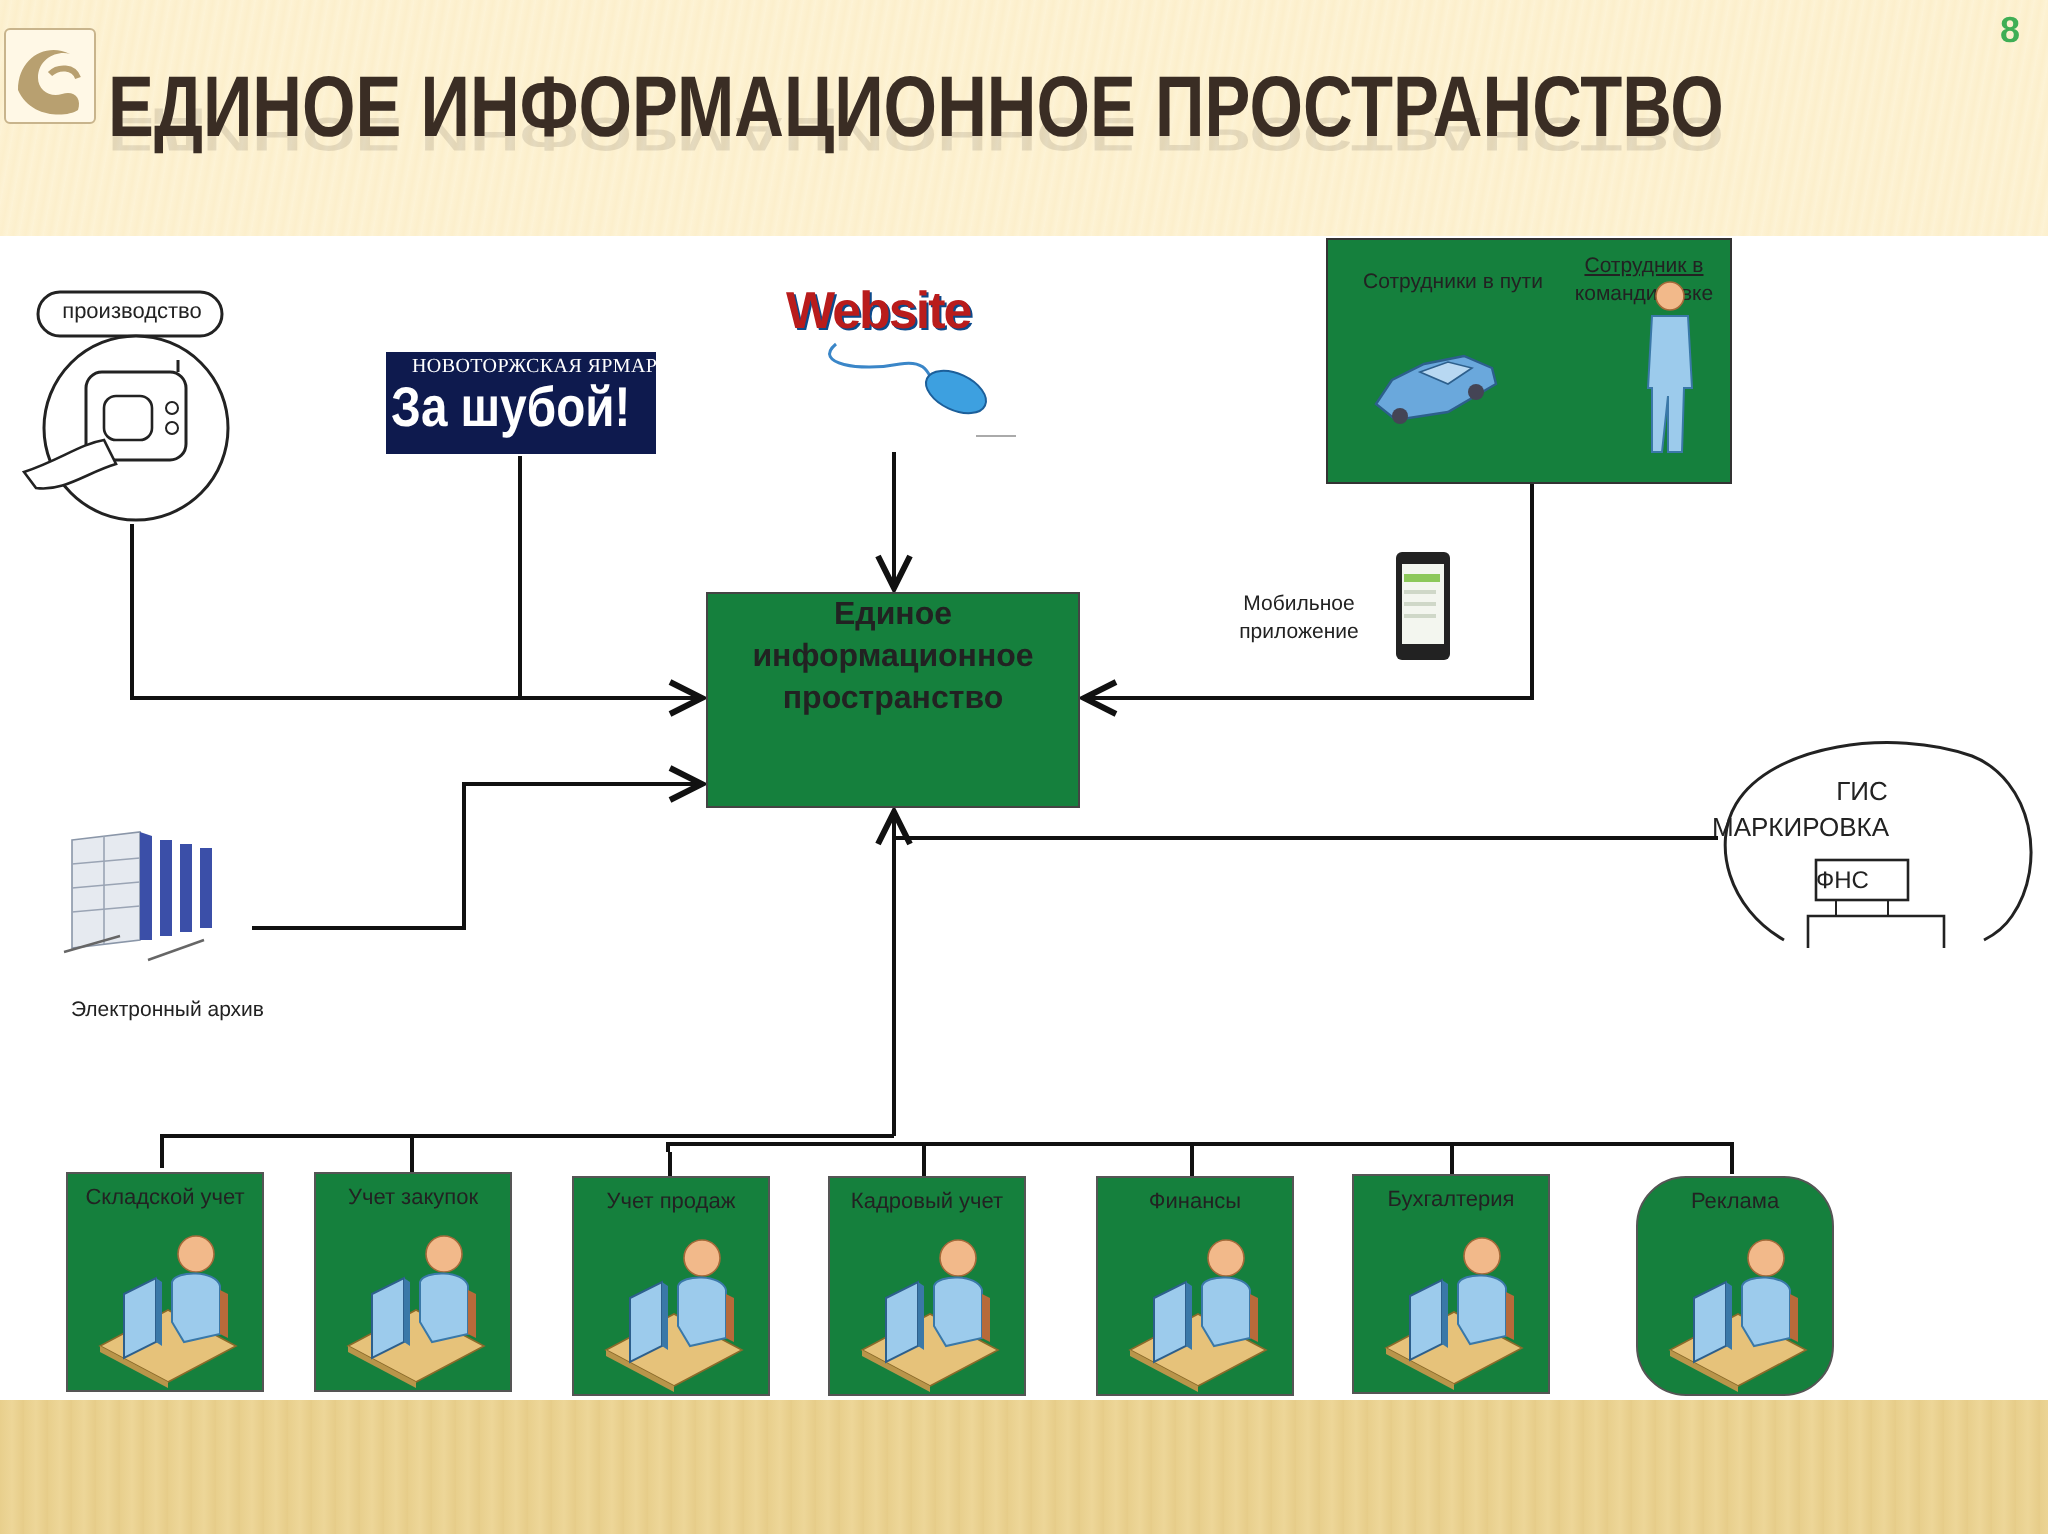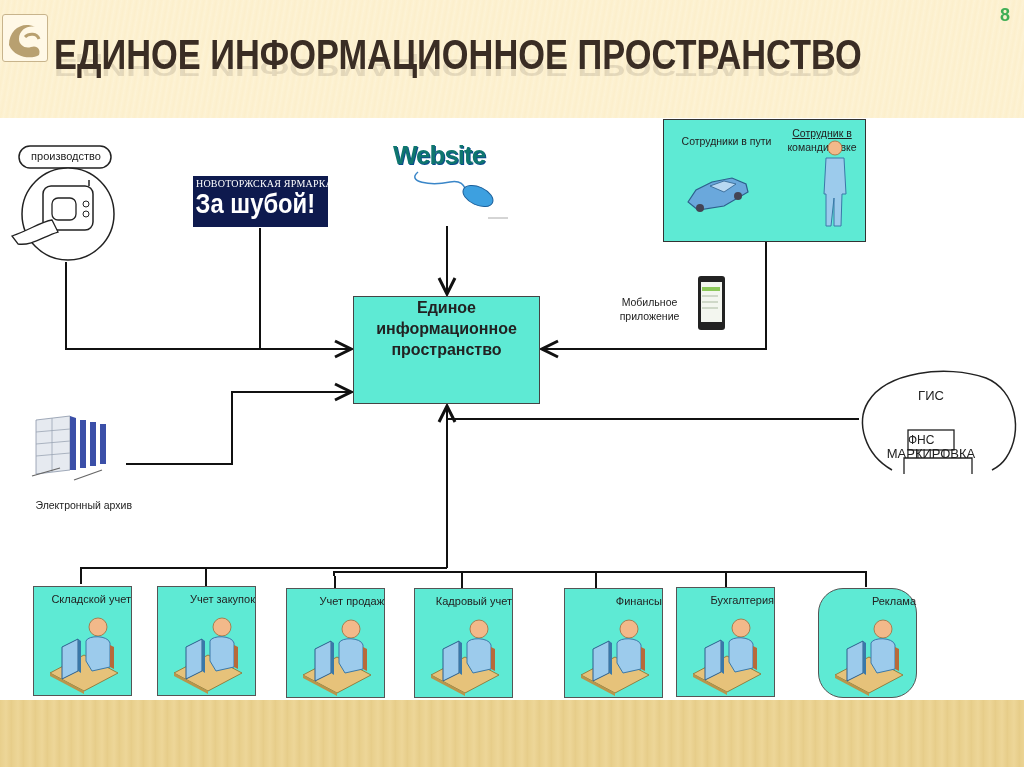--- a/index.html
+++ b/index.html
@@ -23,7 +23,7 @@
   .sign { position:absolute; left:193px; top:176px; width:135px; height:51px; background:#0e1a4e; color:#fff; }
   .sign .top { font-family:"Liberation Serif", serif; font-size:10px; padding:2px 3px 0 3px; letter-spacing:0.2px; white-space:nowrap; }
   .sign .big { font-weight:bold; font-size:28px; line-height:30px; padding-left:3px; transform:scaleX(0.85); transform-origin:left top; white-space:nowrap; }
-  .website { position:absolute; left:393px; top:140px; font-family:"Liberation Sans", sans-serif; font-weight:bold; font-size:26px; color:#0f766e; letter-spacing:-1px; text-shadow:1px 1px 0 #0b4a8c; }
+  .website { position:absolute; left:393px; top:140px; font-family:"Liberation Sans", sans-serif; font-weight:bold; font-size:26px; color:#b91c1c; letter-spacing:-1px; text-shadow:1px 1px 0 #0b4a8c; }
   .hand-text { font-family:Liberation Sans, sans-serif; }
 </style>
 </head>

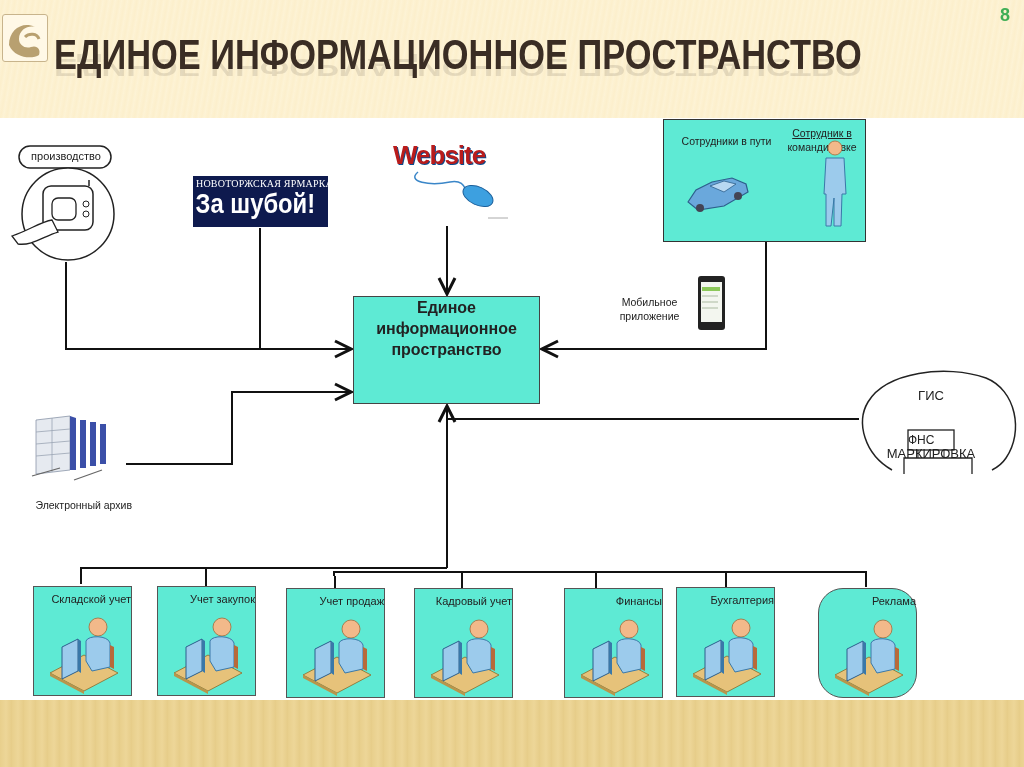--- a/index.html
+++ b/index.html
@@ -14,7 +14,7 @@
   .footer { position:absolute; left:0; top:700px; width:1024px; height:67px;
     background: repeating-linear-gradient(90deg, #e8cf8c 0px, #edd698 6px, #e6cc88 12px); }
   svg.lines { position:absolute; left:0; top:0; width:1024px; height:767px; pointer-events:none; }
-  .box { position:absolute; background:#5eead4; border:1.5px solid #555; box-sizing:border-box; }
+  .box { position:absolute; background:#15803d; border:1.5px solid #555; box-sizing:border-box; }
   .center-box { left:353px; top:296px; width:187px; height:108px; display:flex; justify-content:center; text-align:center; font-weight:bold; font-size:16px; color:#222; line-height:21px; border:1.5px solid #444; }
   .dept { width:99px; height:110px; }
   .dept .lbl { position:absolute; top:6px; left:0; right:0; text-align:right; font-size:11px; color:#222; }

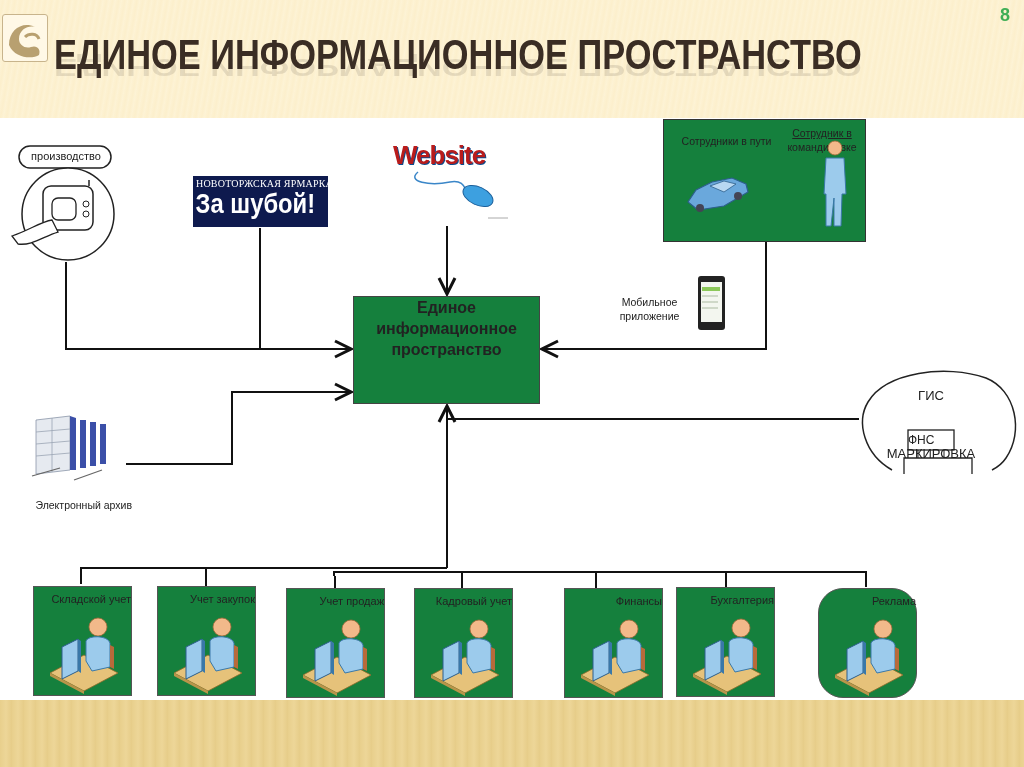--- a/index.html
+++ b/index.html
@@ -21,7 +21,7 @@
   .dept svg { position:absolute; left:14px; top:28px; }
   .small-txt { position:absolute; font-size:10.5px; color:#222; line-height:14px; text-align:center; }
   .sign { position:absolute; left:193px; top:176px; width:135px; height:51px; background:#0e1a4e; color:#fff; }
-  .sign .top { font-family:"Liberation Serif", serif; font-size:10px; padding:2px 3px 0 3px; letter-spacing:0.2px; white-space:nowrap; }
+  .sign .top { font-family:"Liberation Serif", serif; font-size:10px; padding:2px 3px 0 13px; letter-spacing:0.2px; white-space:nowrap; }
   .sign .big { font-weight:bold; font-size:28px; line-height:30px; padding-left:3px; transform:scaleX(0.85); transform-origin:left top; white-space:nowrap; }
   .website { position:absolute; left:393px; top:140px; font-family:"Liberation Sans", sans-serif; font-weight:bold; font-size:26px; color:#b91c1c; letter-spacing:-1px; text-shadow:1px 1px 0 #0b4a8c; }
   .hand-text { font-family:Liberation Sans, sans-serif; }

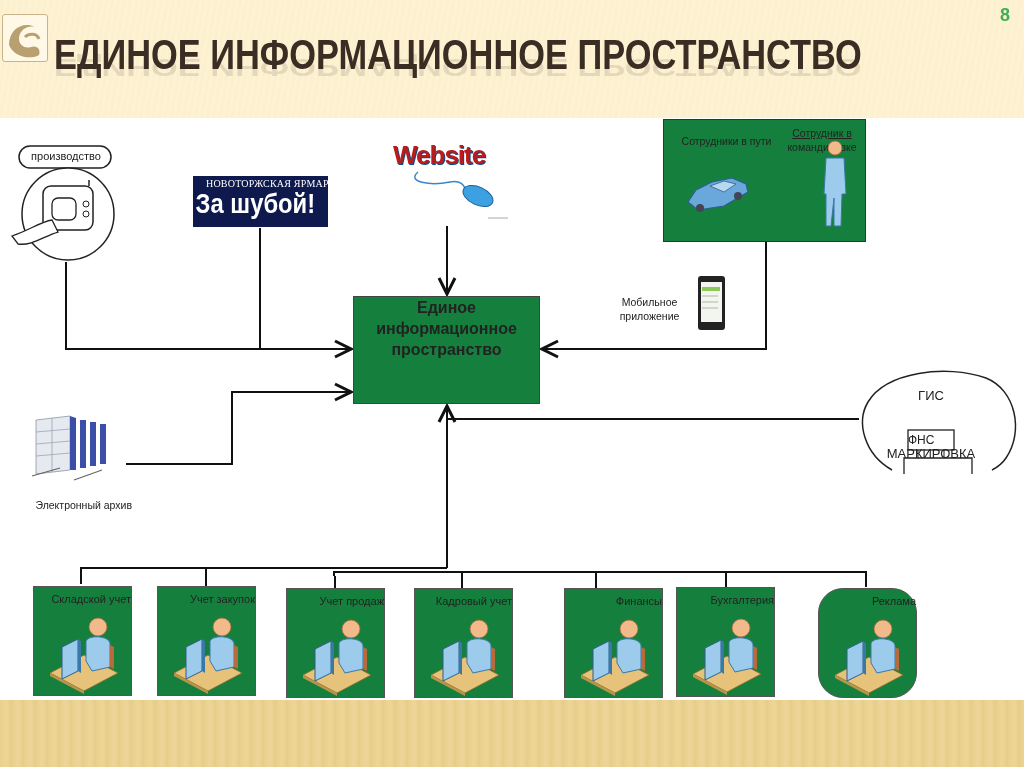--- a/index.html
+++ b/index.html
@@ -162,7 +162,7 @@
     <path d="M48 112 V96 H116 V112" fill="none" stroke="#222" stroke-width="1.3"></path>
   </svg>
   <div class="hand-text" style="position:absolute;left:0;width:150px;top:26px;text-align:center;font-size:13px;color:#222;">ГИС</div>
-  <div class="hand-text" style="position:absolute;left:0;width:150px;top:44px;text-align:center;font-size:13px;color:#222;margin-top:40px;">МАРКИРОВКА</div>
+  <div class="hand-text" style="position:absolute;left:0;width:150px;top:44px;font-size:13px;color:#222;">МАРКИРОВКА</div>
   <div class="hand-text" style="position:absolute;left:52px;width:36px;top:71px;text-align:left;font-size:12px;color:#222;">ФНС</div>
 </div>
 

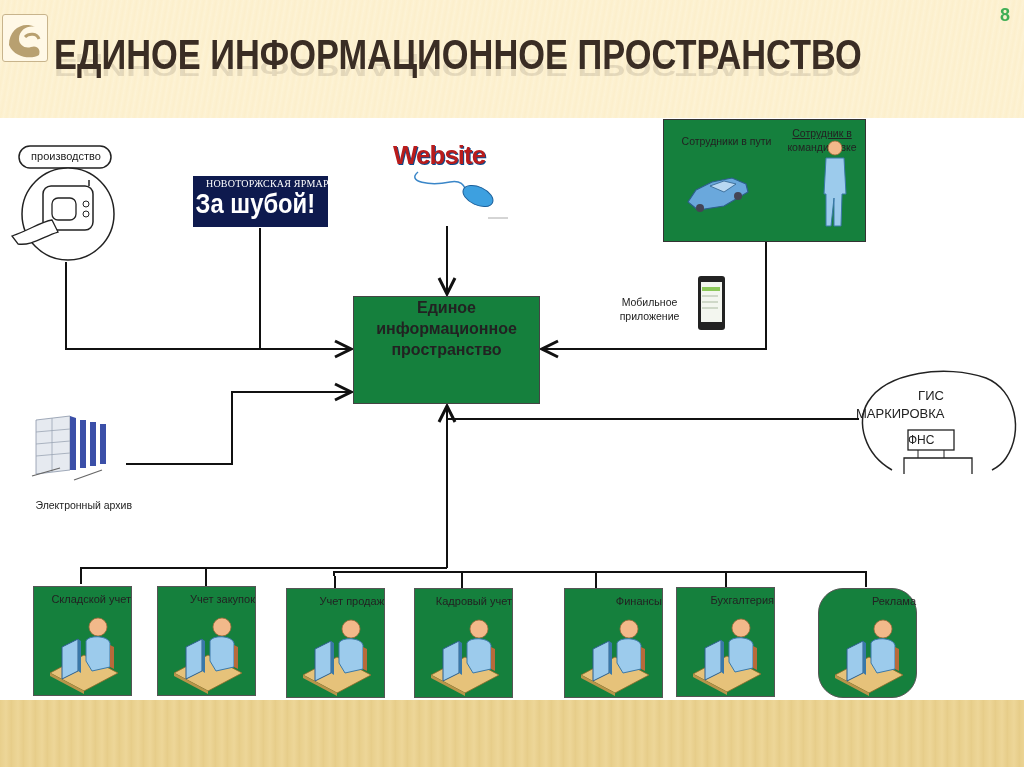--- a/index.html
+++ b/index.html
@@ -17,7 +17,7 @@
   .box { position:absolute; background:#15803d; border:1.5px solid #555; box-sizing:border-box; }
   .center-box { left:353px; top:296px; width:187px; height:108px; display:flex; justify-content:center; text-align:center; font-weight:bold; font-size:16px; color:#222; line-height:21px; border:1.5px solid #444; }
   .dept { width:99px; height:110px; }
-  .dept .lbl { position:absolute; top:6px; left:0; right:0; text-align:right; font-size:11px; color:#222; }
+  .dept .lbl { position:absolute; top:6px; left:0; right:0; text-align:center; font-size:11px; color:#222; }
   .dept svg { position:absolute; left:14px; top:28px; }
   .small-txt { position:absolute; font-size:10.5px; color:#222; line-height:14px; text-align:center; }
   .sign { position:absolute; left:193px; top:176px; width:135px; height:51px; background:#0e1a4e; color:#fff; }

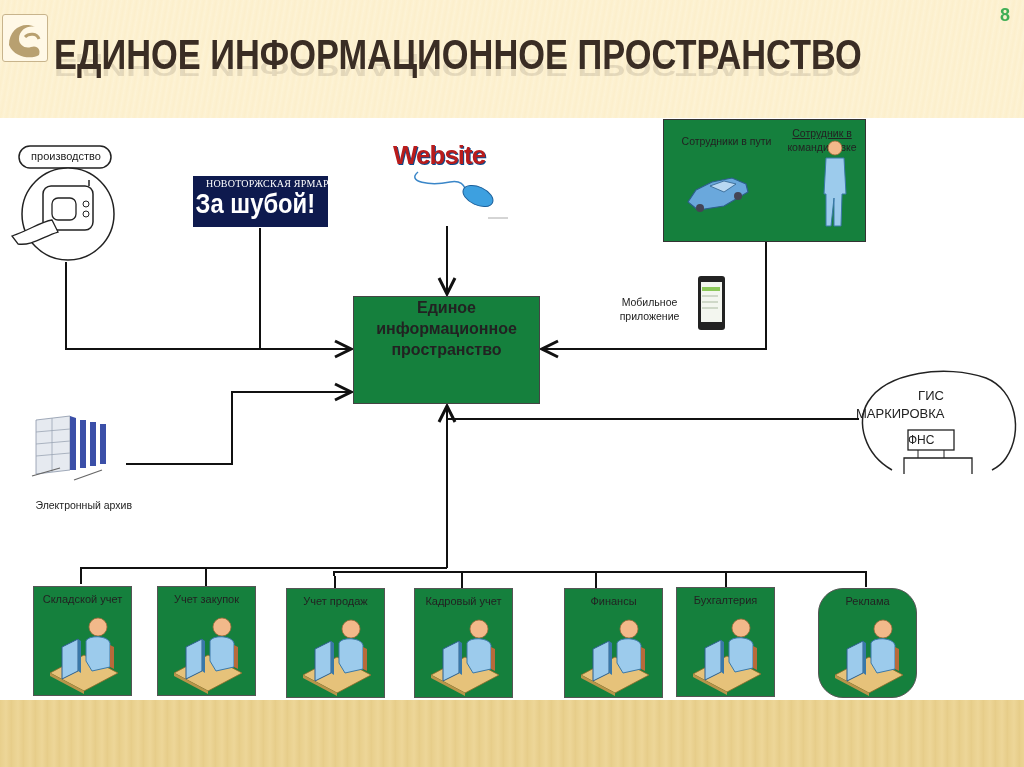--- a/index.html
+++ b/index.html
@@ -215,7 +215,7 @@
       <path d="M62 30 L66 32 L66 54 L62 52 Z" fill="#b76a3a"></path>
     </svg>
     </div>
-    <div class="box dept" style="left: 564px; top: 588px;">
+    <div class="box dept" style="left: 548px; top: 588px;">
       <div class="lbl">Финансы</div>
     <svg width="72" height="80" viewBox="0 0 72 80">
       <path d="M2 58 L36 40 L70 58 L36 76 Z" fill="#e6c27a" stroke="#8a6a2a" stroke-width="0.8"></path>

